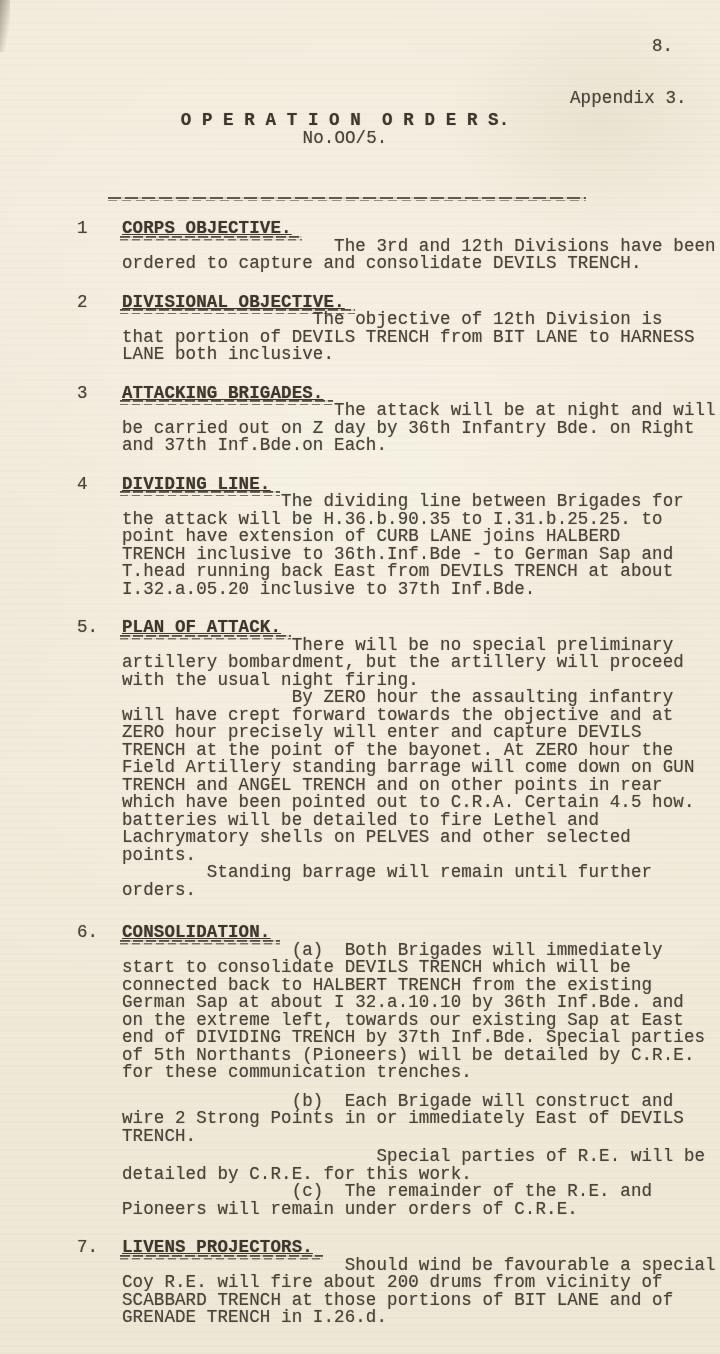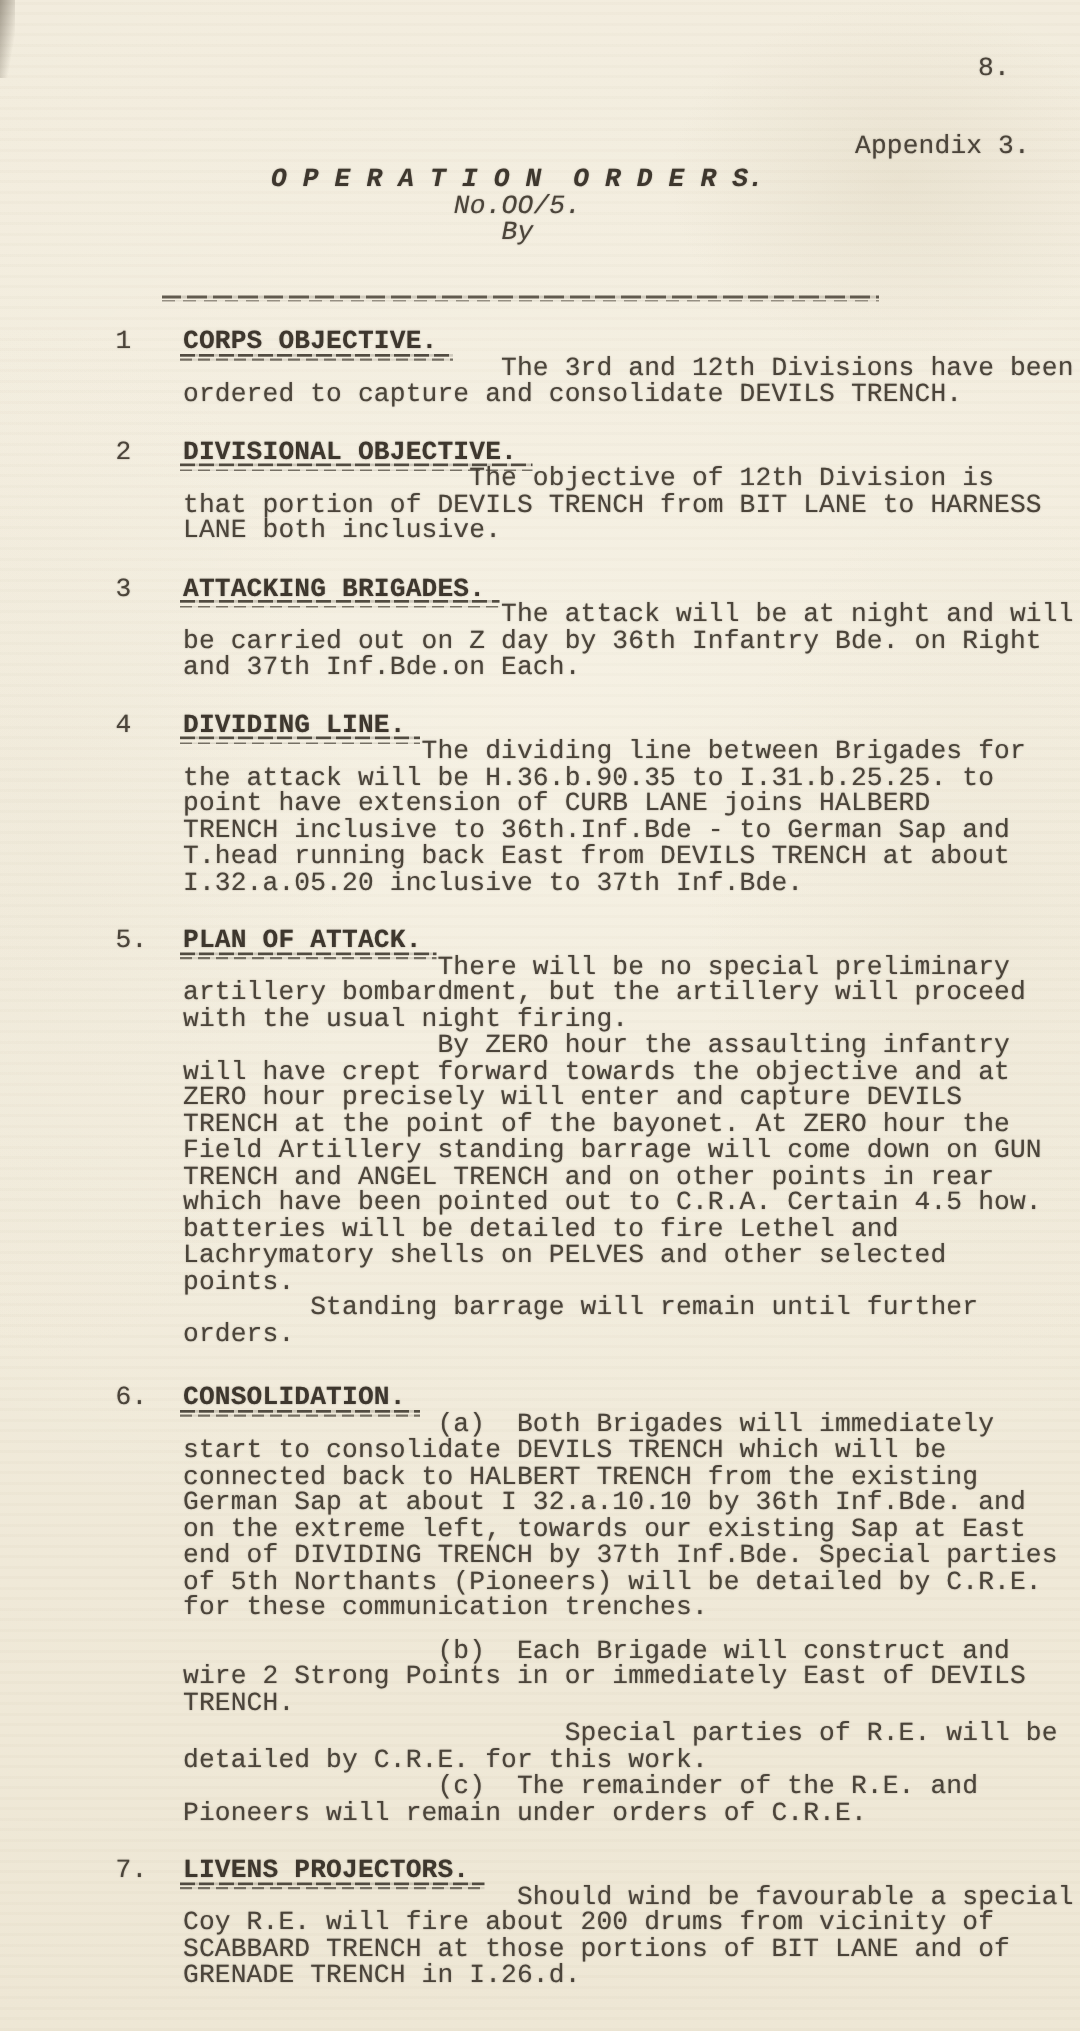--- a/index.html
+++ b/index.html
@@ -28,7 +28,7 @@
   }
   .page-number{position:absolute;top:38px;left:652px;}
   .appendix{position:absolute;top:71px;left:570px;margin-top:19px;}
-  .title-block{position:absolute;top:112px;left:130px;width:430px;text-align:center;font-style:italic;}
+  .title-block{position:absolute;top:112px;left:130px;width:430px;text-align:center;}
   .title-block .t-line{white-space:pre;}
   .t-bold{font-weight:bold;color:#3e372e;}
   .header-rule{

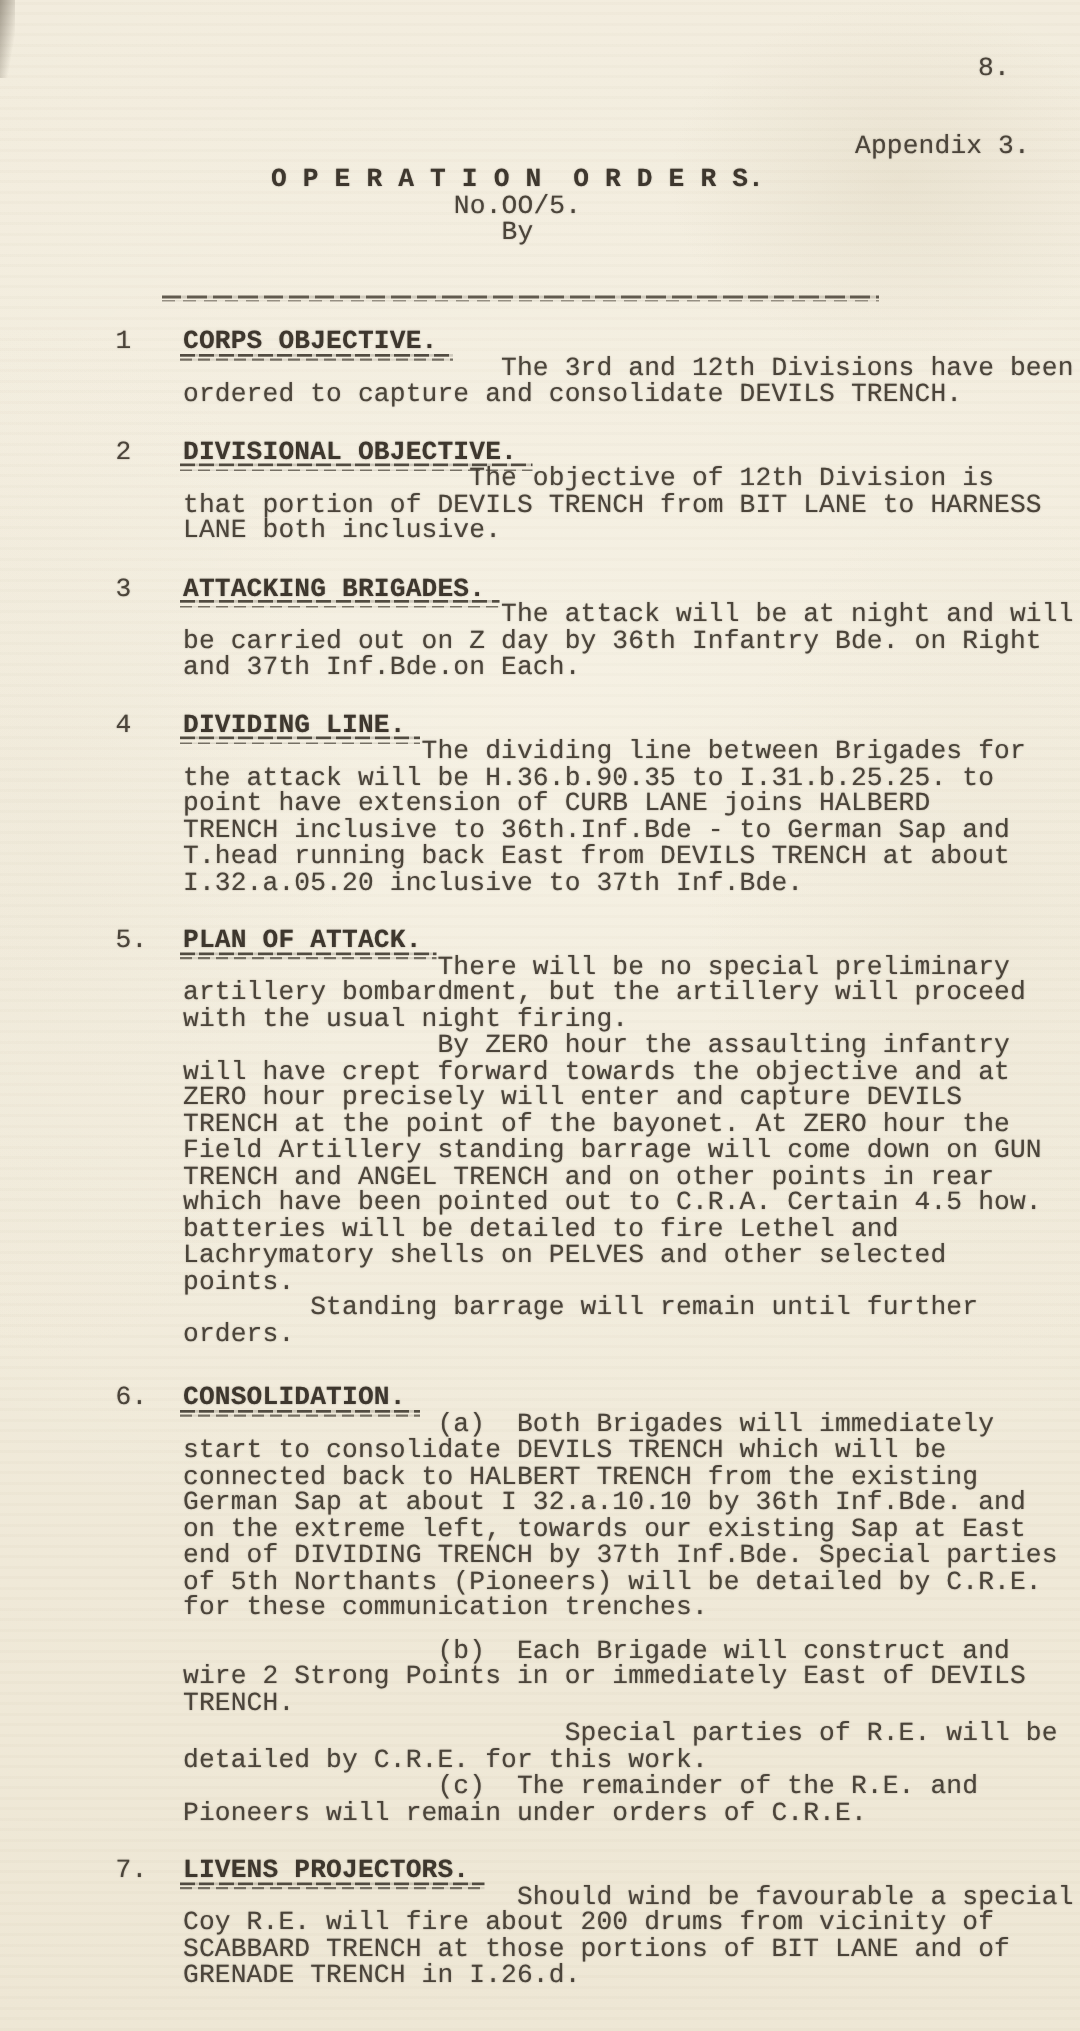--- a/index.html
+++ b/index.html
@@ -67,7 +67,6 @@
   <div class="title-block">
     <div class="t-line t-bold">O P E R A T I O N  O R D E R S.</div>
     <div class="t-line">No.OO/5.</div>
-    <div class="t-line">By</div>
   </div>
 
   <div class="header-rule"></div>

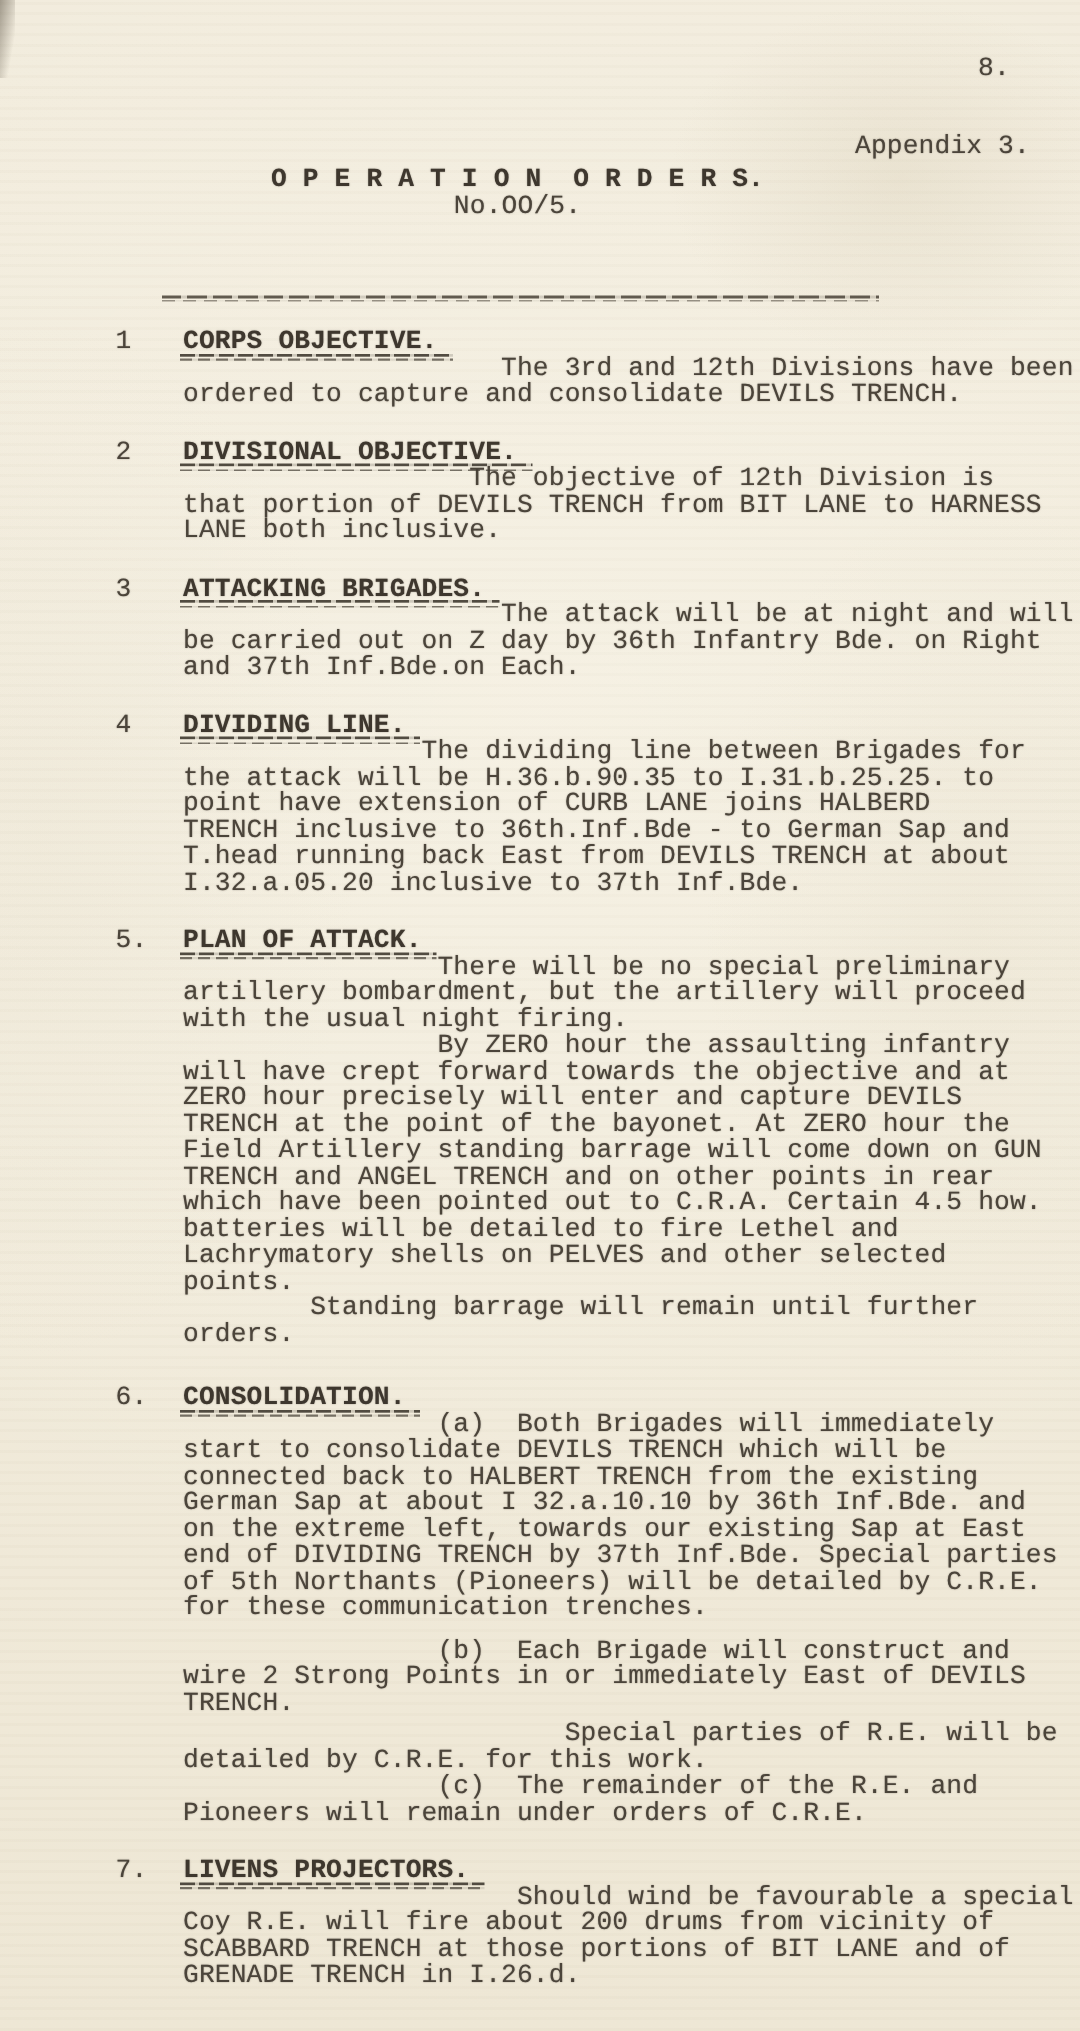--- a/index.html
+++ b/index.html
@@ -46,6 +46,7 @@
     height:17.5px;
     font-weight:bold;color:#3e372e;
     padding-right:4px;
+    text-decoration:underline;
   }
   .sec-heading::after{
     content:"";position:absolute;left:-2px;right:-6px;bottom:-3px;height:5px;

